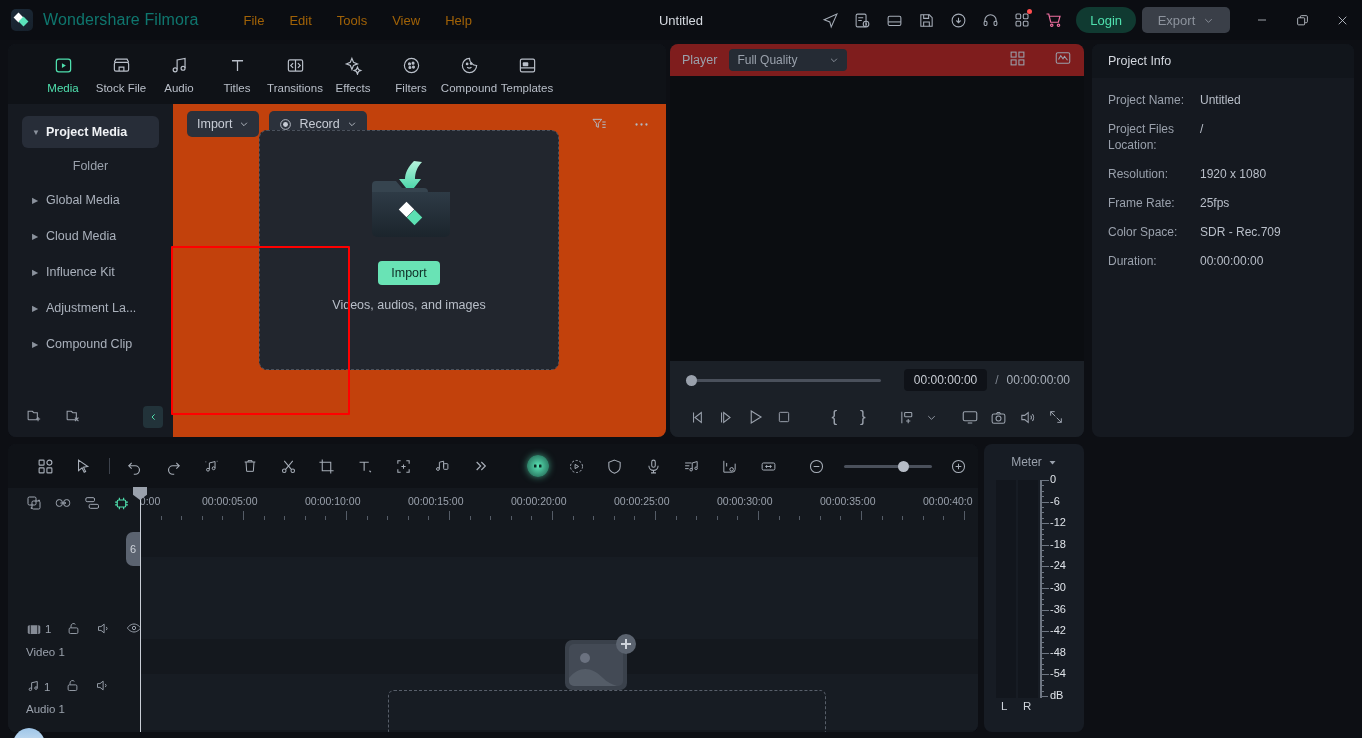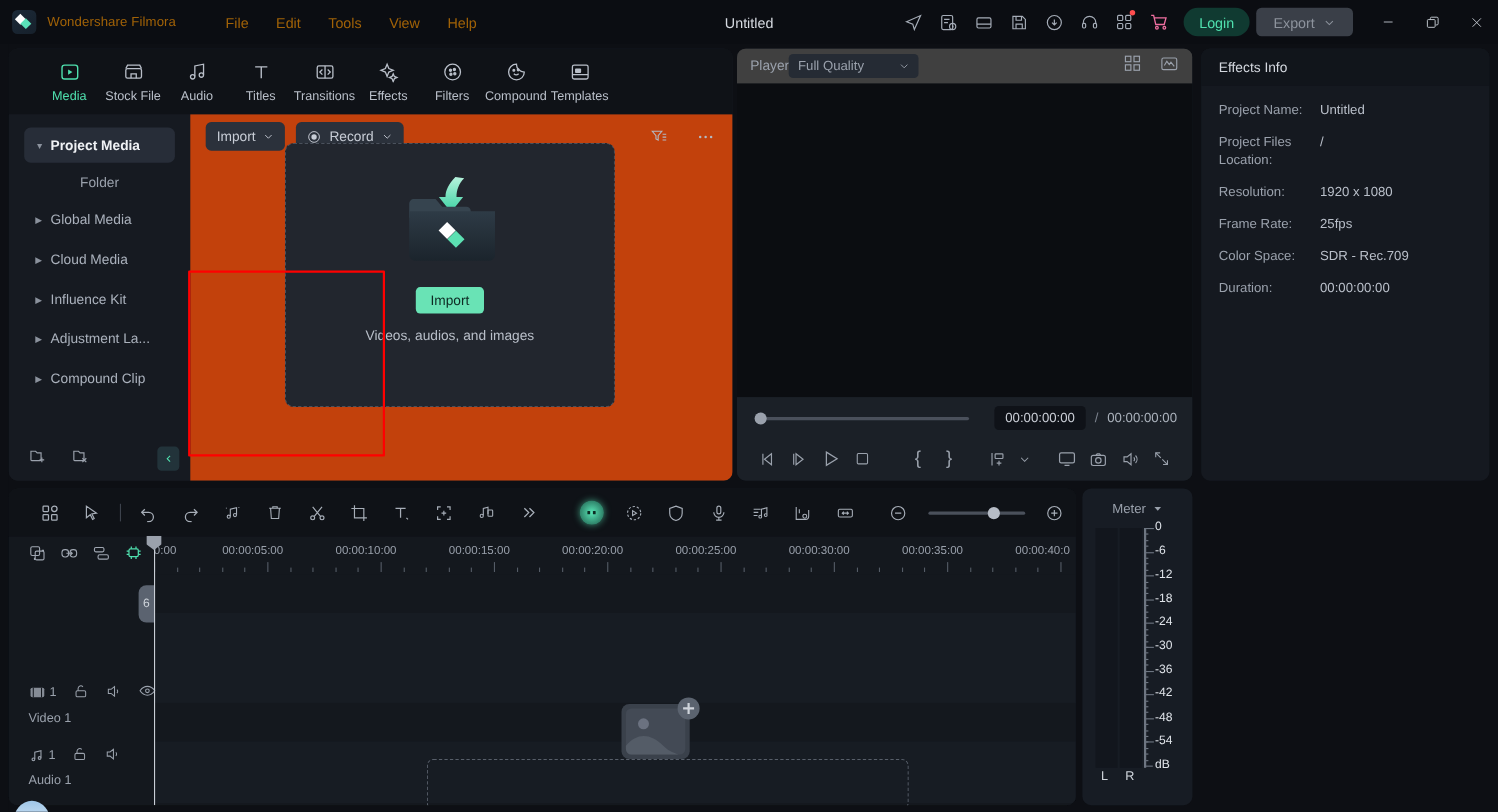--- a/index.html
+++ b/index.html
@@ -29,7 +29,7 @@
   .logo-glyph i.a { background: #ffffff; transform: rotate(45deg); left: 0px; top: 1px; }
   .logo-glyph i.b { background: #5ae2b9; transform: rotate(45deg); left: 5px; top: 5px; }
   .brand {
-    margin-left: 10px; font-size: 12px; color: #a16207; letter-spacing: .1px;
+    margin-left: 10px; font-size: 16px; color: #0f766e; letter-spacing: .1px;
   }
   .menus { display: flex; margin-left: 33px; gap: 1px; }
   .menu-item {

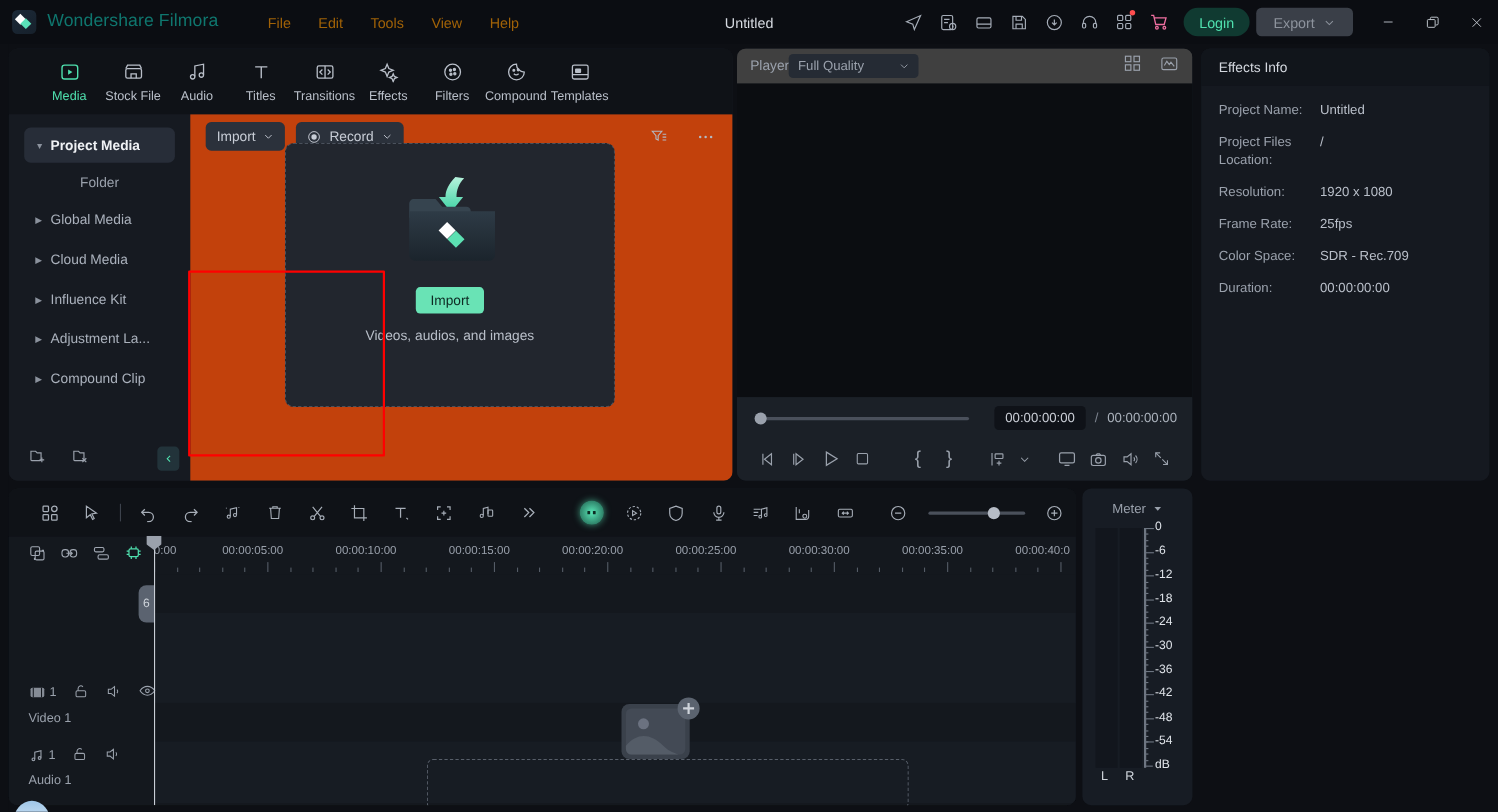--- a/index.html
+++ b/index.html
@@ -141,8 +141,8 @@
     background: #151920; border-radius: 8px; overflow: hidden;
   }
   .player-head {
-    height: 32px; display: flex; align-items: center; padding: 0 12px; 
-    background: #404040;
+    height: 32px; display: flex; align-items: center; padding: 0 12px; gap: 12px;
+    background: #7f1d1d;
   }
   .player-label { font-size: 12.5px; color: #9aa1ac; }
   .qual-sel {

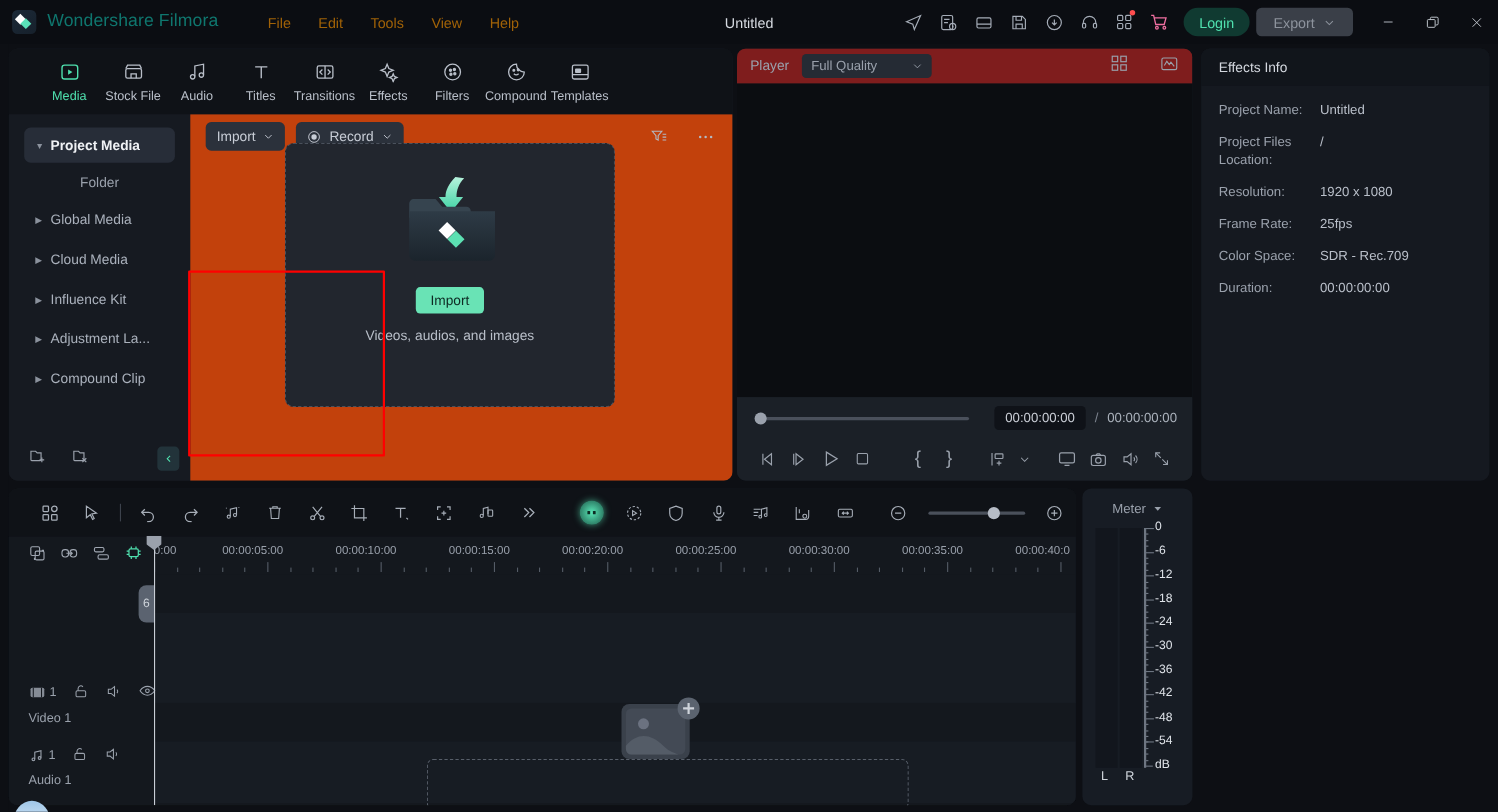--- a/index.html
+++ b/index.html
@@ -670,7 +670,7 @@
   </div>
 
   <div class="info-panel">
-    <div class="info-head">Effects Info</div>
+    <div class="info-head">Project Info</div>
     <div class="info-body">
       <div class="info-row">
         <span class="info-k">Project Name:</span>

